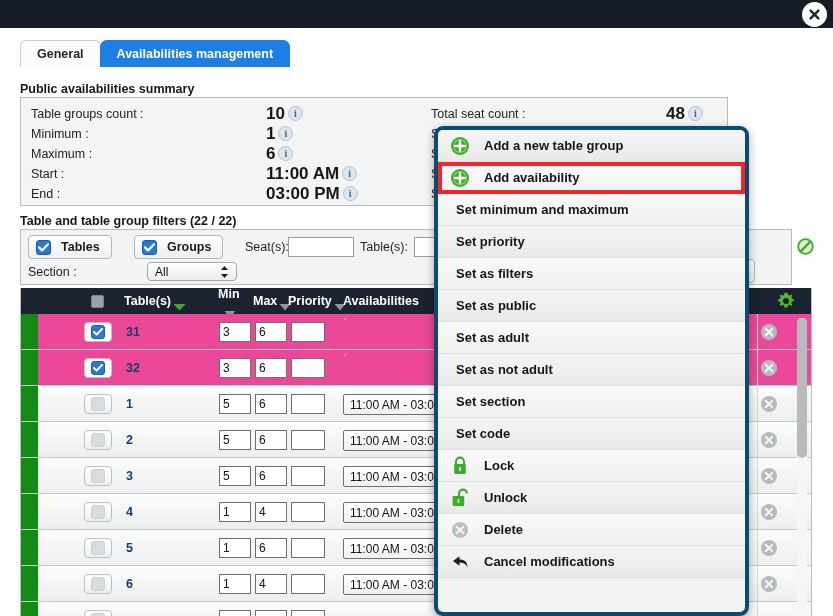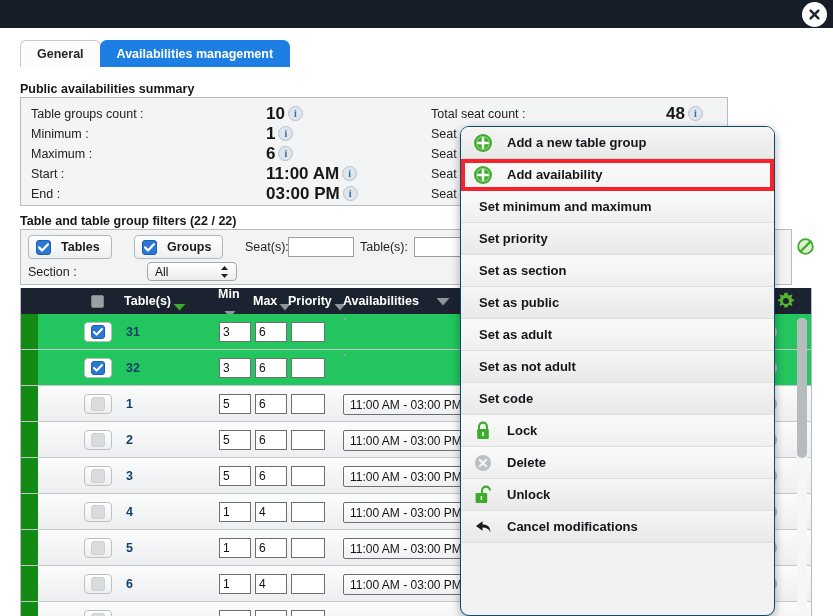--- a/index.html
+++ b/index.html
@@ -235,10 +235,10 @@
 
   
   .ctxmenu {
-    position: absolute; left: 460px; top: 126px;
+    position: absolute; left: 434px; top: 126px;
     width: 315px; height: 490px;
     background: #f2f2f2;
-    border: 1px solid #0c4a6e; border-radius: 9px;
+    border: 4px solid #0c4a6e; border-radius: 9px;
     box-shadow: 0 3px 10px rgba(0,0,0,0.33);
     overflow: hidden;
     z-index: 40;

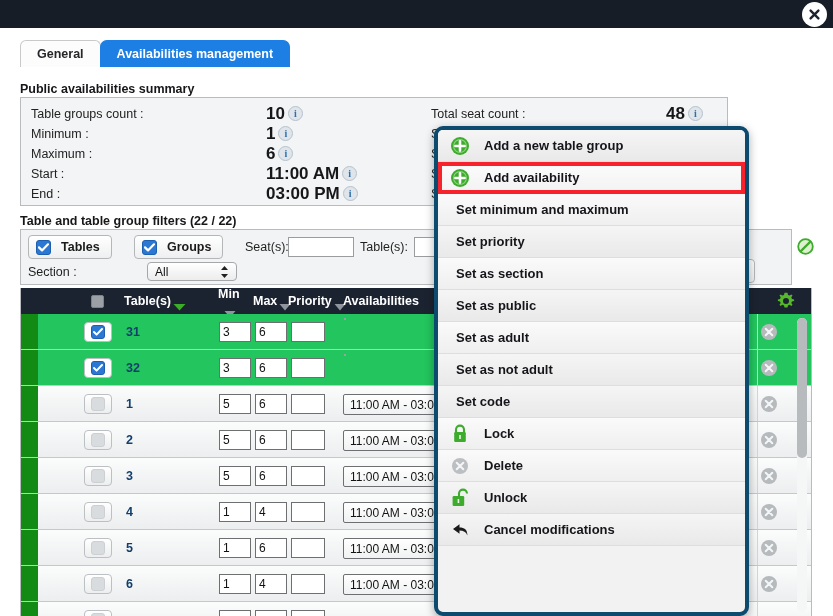--- a/index.html
+++ b/index.html
@@ -647,7 +647,7 @@
         <span>Set priority</span>
       </div>
       <div class="mi alt">
-        <span>Set as section</span>
+        <span>Set as filters</span>
       </div>
       <div class="mi">
         <span>Set as public</span>

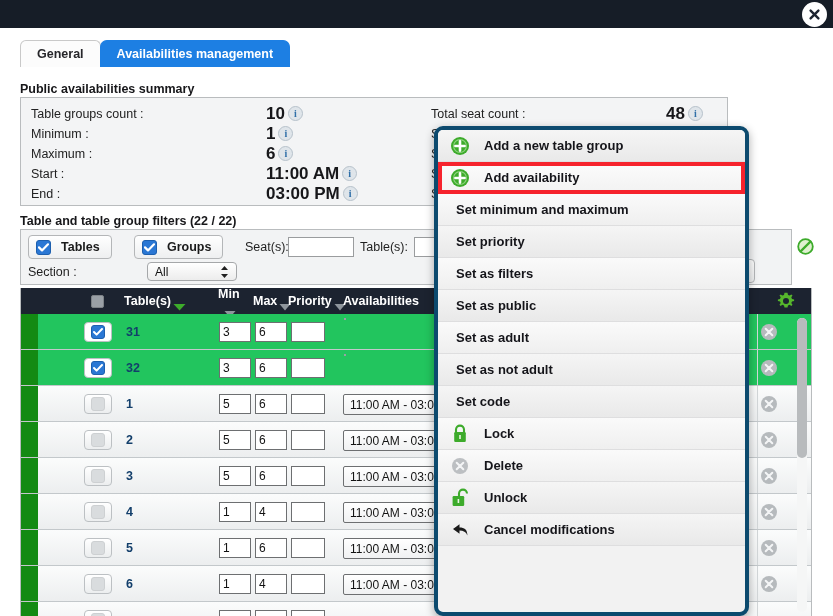--- a/index.html
+++ b/index.html
@@ -168,7 +168,7 @@
     border-bottom: 1px solid #c3c8cb;
     background: linear-gradient(#fbfcfc,#eceeef);
   }
-  .row.selected { background: #22c55e; }
+  .row.selected { background: #ec4899; }
   .rowbar { position: absolute; left: 0; top: 0; width: 17px; height: 100%; background: #138a13; }
   .rowcb {
     position: absolute; left: 63px; top: 8px;

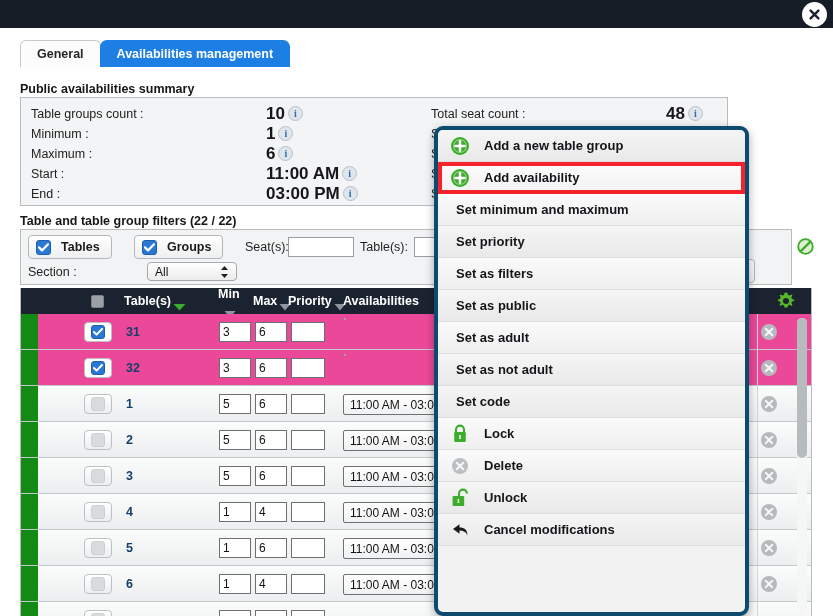--- a/index.html
+++ b/index.html
@@ -658,6 +658,9 @@
       <div class="mi">
         <span>Set as not adult</span>
       </div>
+      <div class="mi alt">
+        <span>Set section</span>
+      </div>
       <div class="mi">
         <span>Set code</span>
       </div>

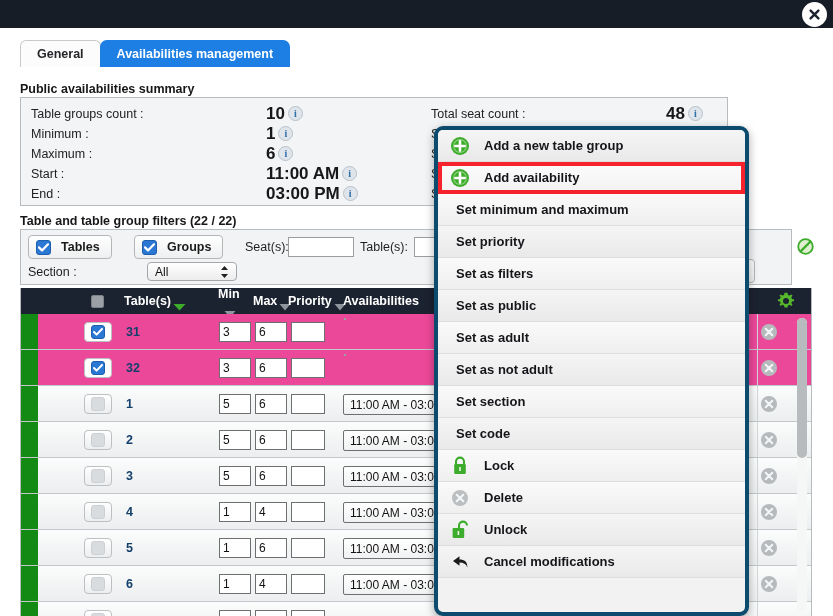--- a/index.html
+++ b/index.html
@@ -674,15 +674,6 @@
         </span>
         <span>Lock</span>
       </div>
-      <div class="mi alt has-icon">
-        <span class="mi-icon">
-          <svg width="18" height="18" viewBox="0 0 18 18">
-            <circle cx="9" cy="9" r="8" fill="#bcbfc2"></circle>
-            <path d="M5.7 5.7 L12.3 12.3 M12.3 5.7 L5.7 12.3" stroke="#f4f5f6" stroke-width="2" stroke-linecap="round"></path>
-          </svg>
-        </span>
-        <span>Delete</span>
-      </div>
       <div class="mi has-icon">
         <span class="mi-icon">
           <svg width="18" height="19" viewBox="0 0 18 19">
@@ -693,6 +684,15 @@
         </span>
         <span>Unlock</span>
       </div>
+      <div class="mi alt has-icon">
+        <span class="mi-icon">
+          <svg width="18" height="18" viewBox="0 0 18 18">
+            <circle cx="9" cy="9" r="8" fill="#bcbfc2"></circle>
+            <path d="M5.7 5.7 L12.3 12.3 M12.3 5.7 L5.7 12.3" stroke="#f4f5f6" stroke-width="2" stroke-linecap="round"></path>
+          </svg>
+        </span>
+        <span>Delete</span>
+      </div>
       <div class="mi has-icon">
         <span class="mi-icon">
           <svg width="19" height="16" viewBox="0 0 19 16">

